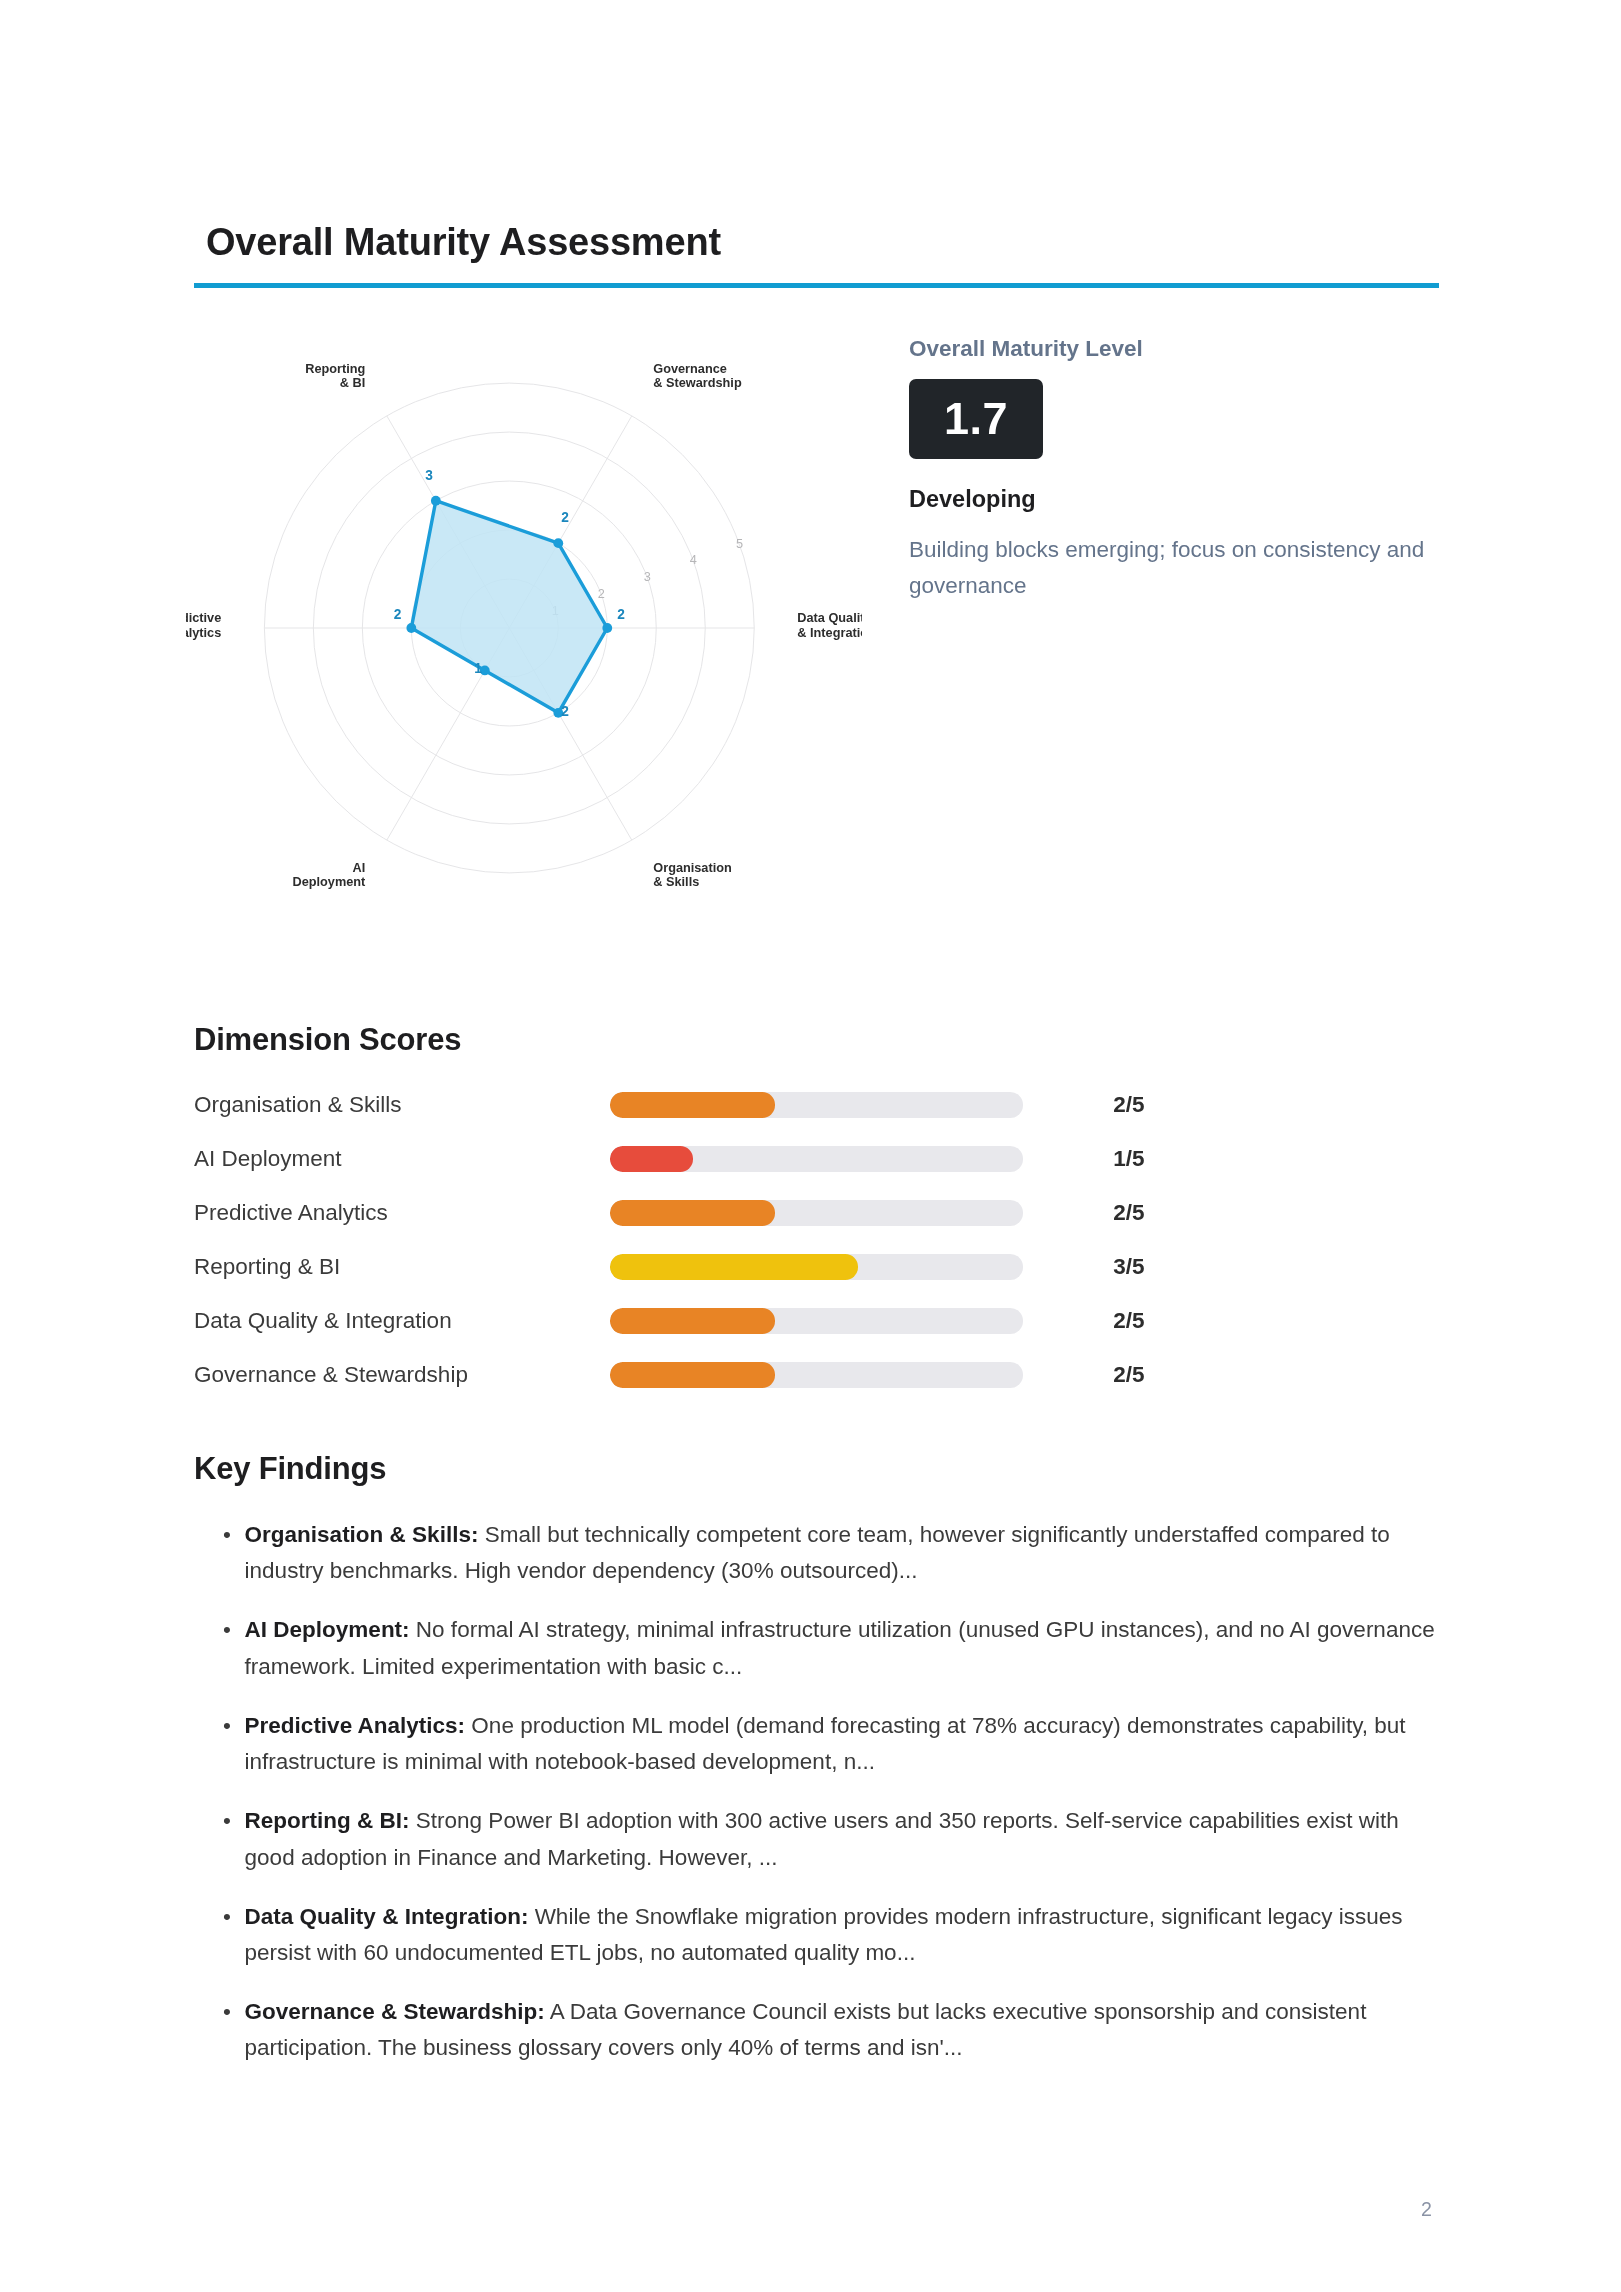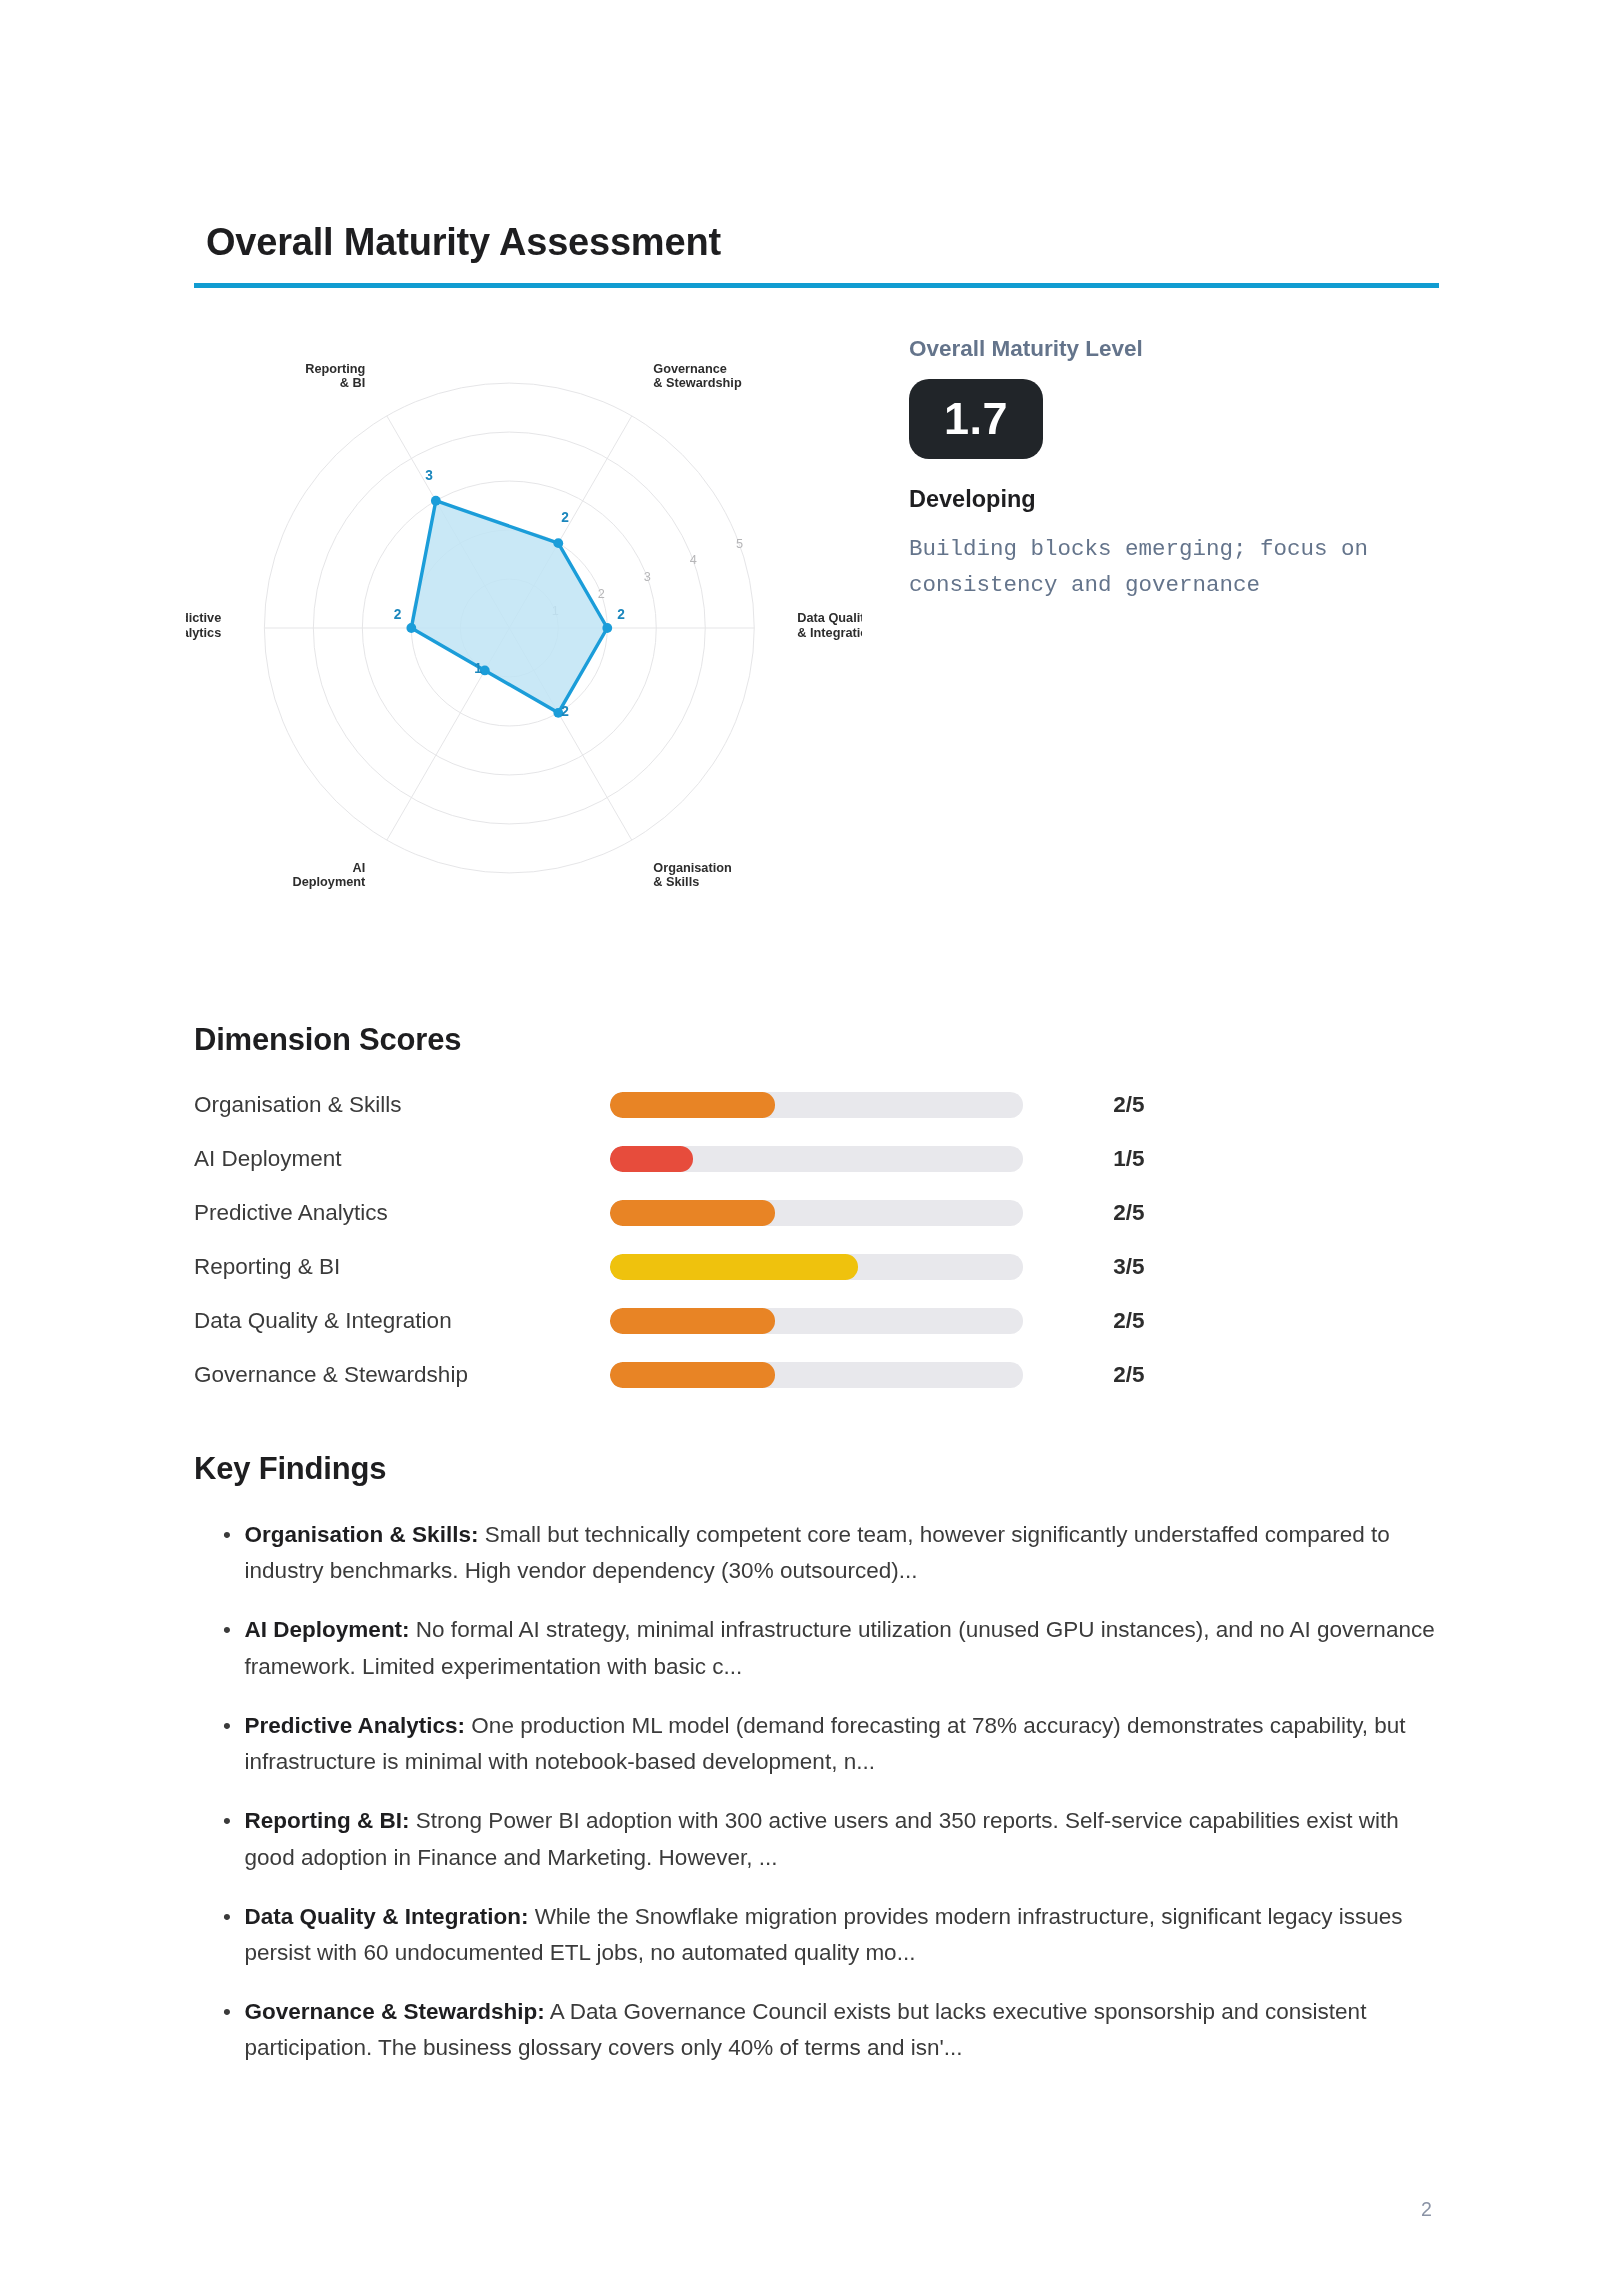--- a/index.html
+++ b/index.html
@@ -74,7 +74,7 @@
   .score-chip {
     width: 134px;
     height: 80px;
-    border-radius: 20px;
+    border-radius: 7px;
     background: #212529;
     color: #ffffff;
     display: flex;

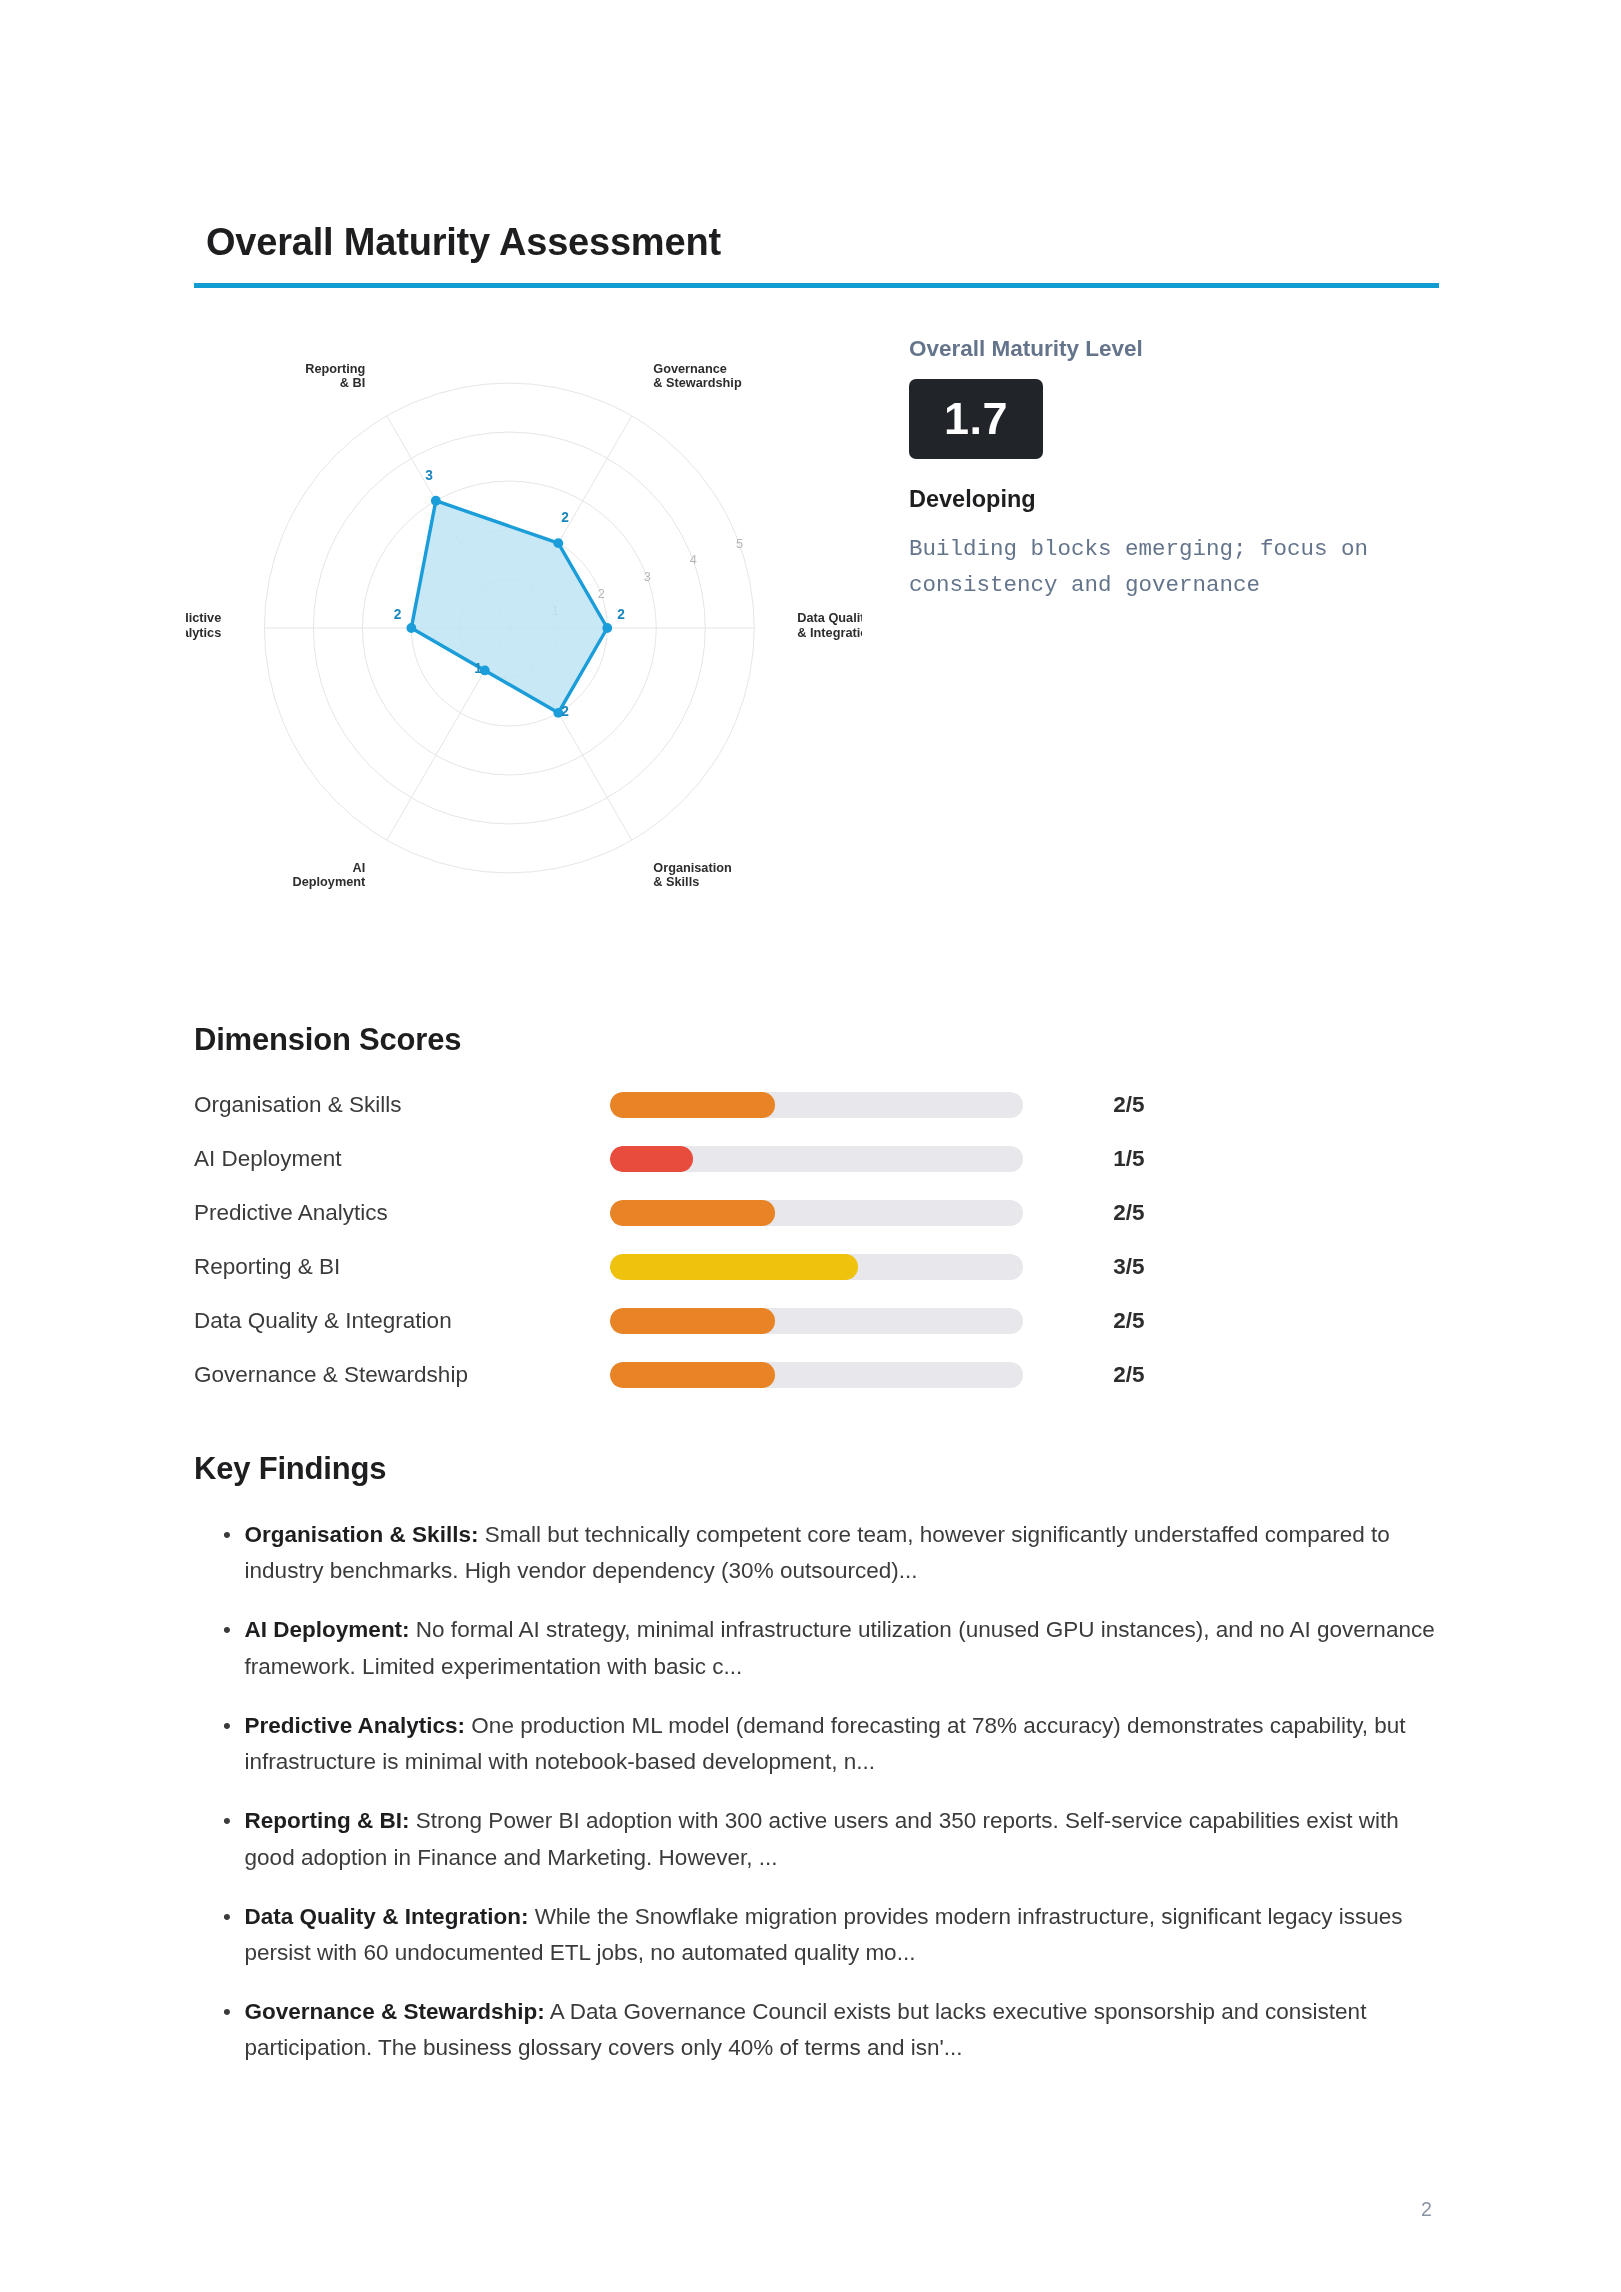--- a/index.html
+++ b/index.html
@@ -96,7 +96,6 @@
     line-height: 1.58;
     color: #64748b;
     max-width: 519px;
-    font-family: Liberation Mono, monospace;
   }
 
   

